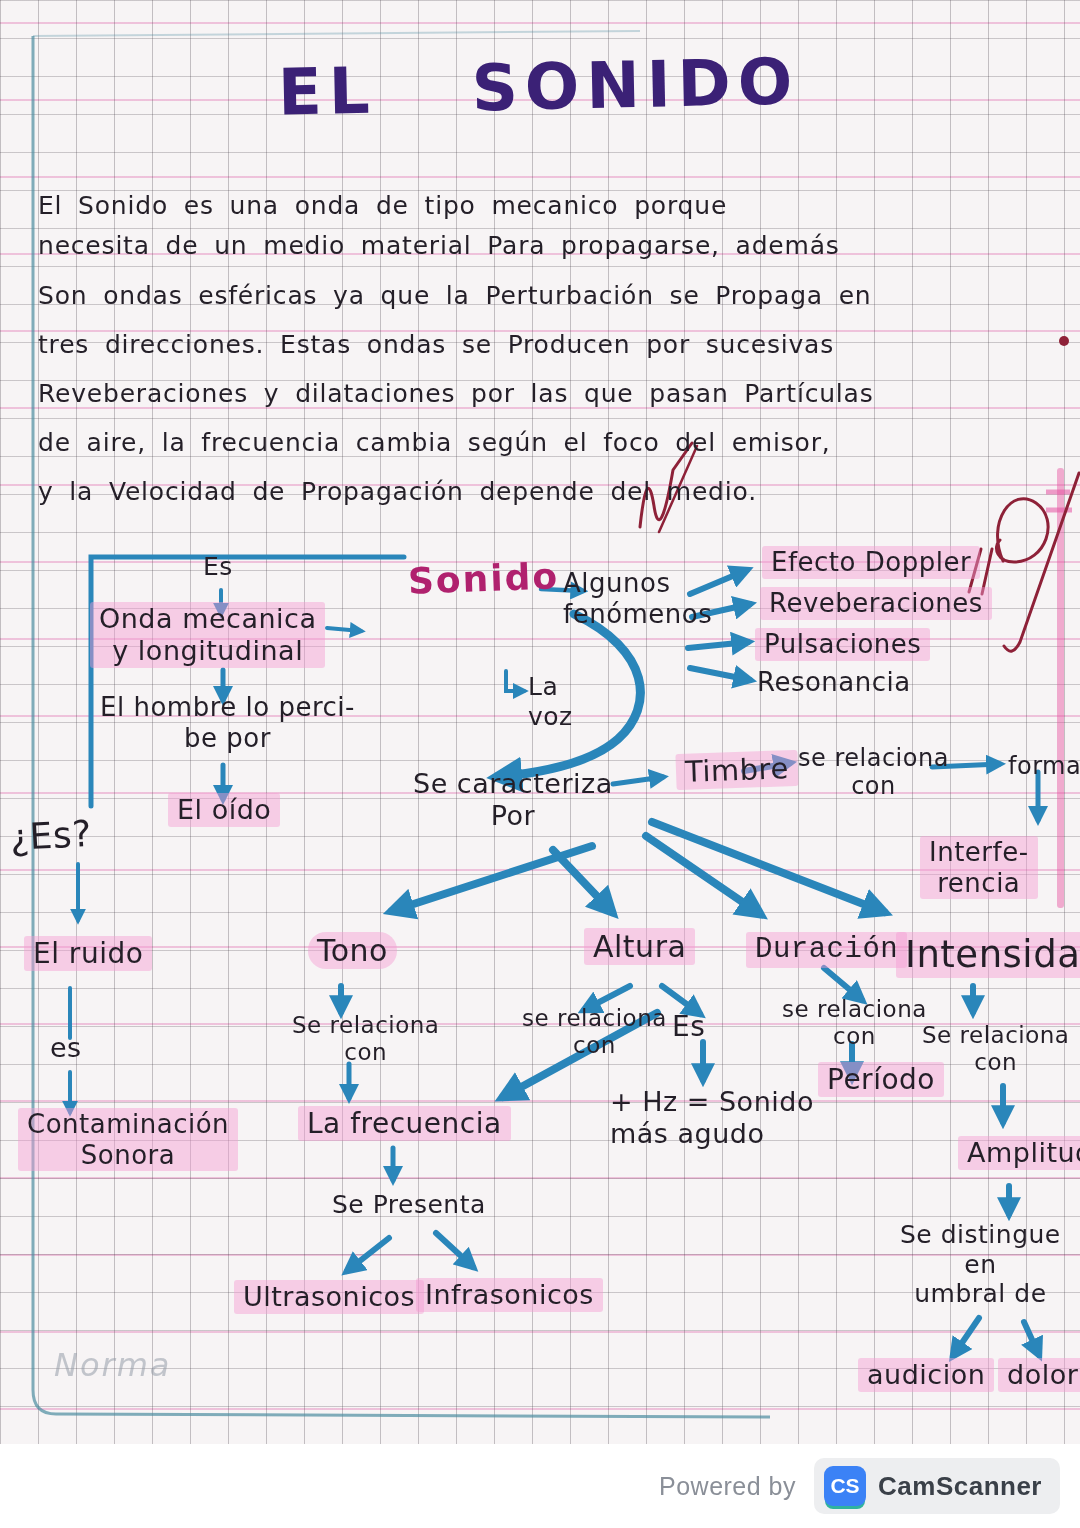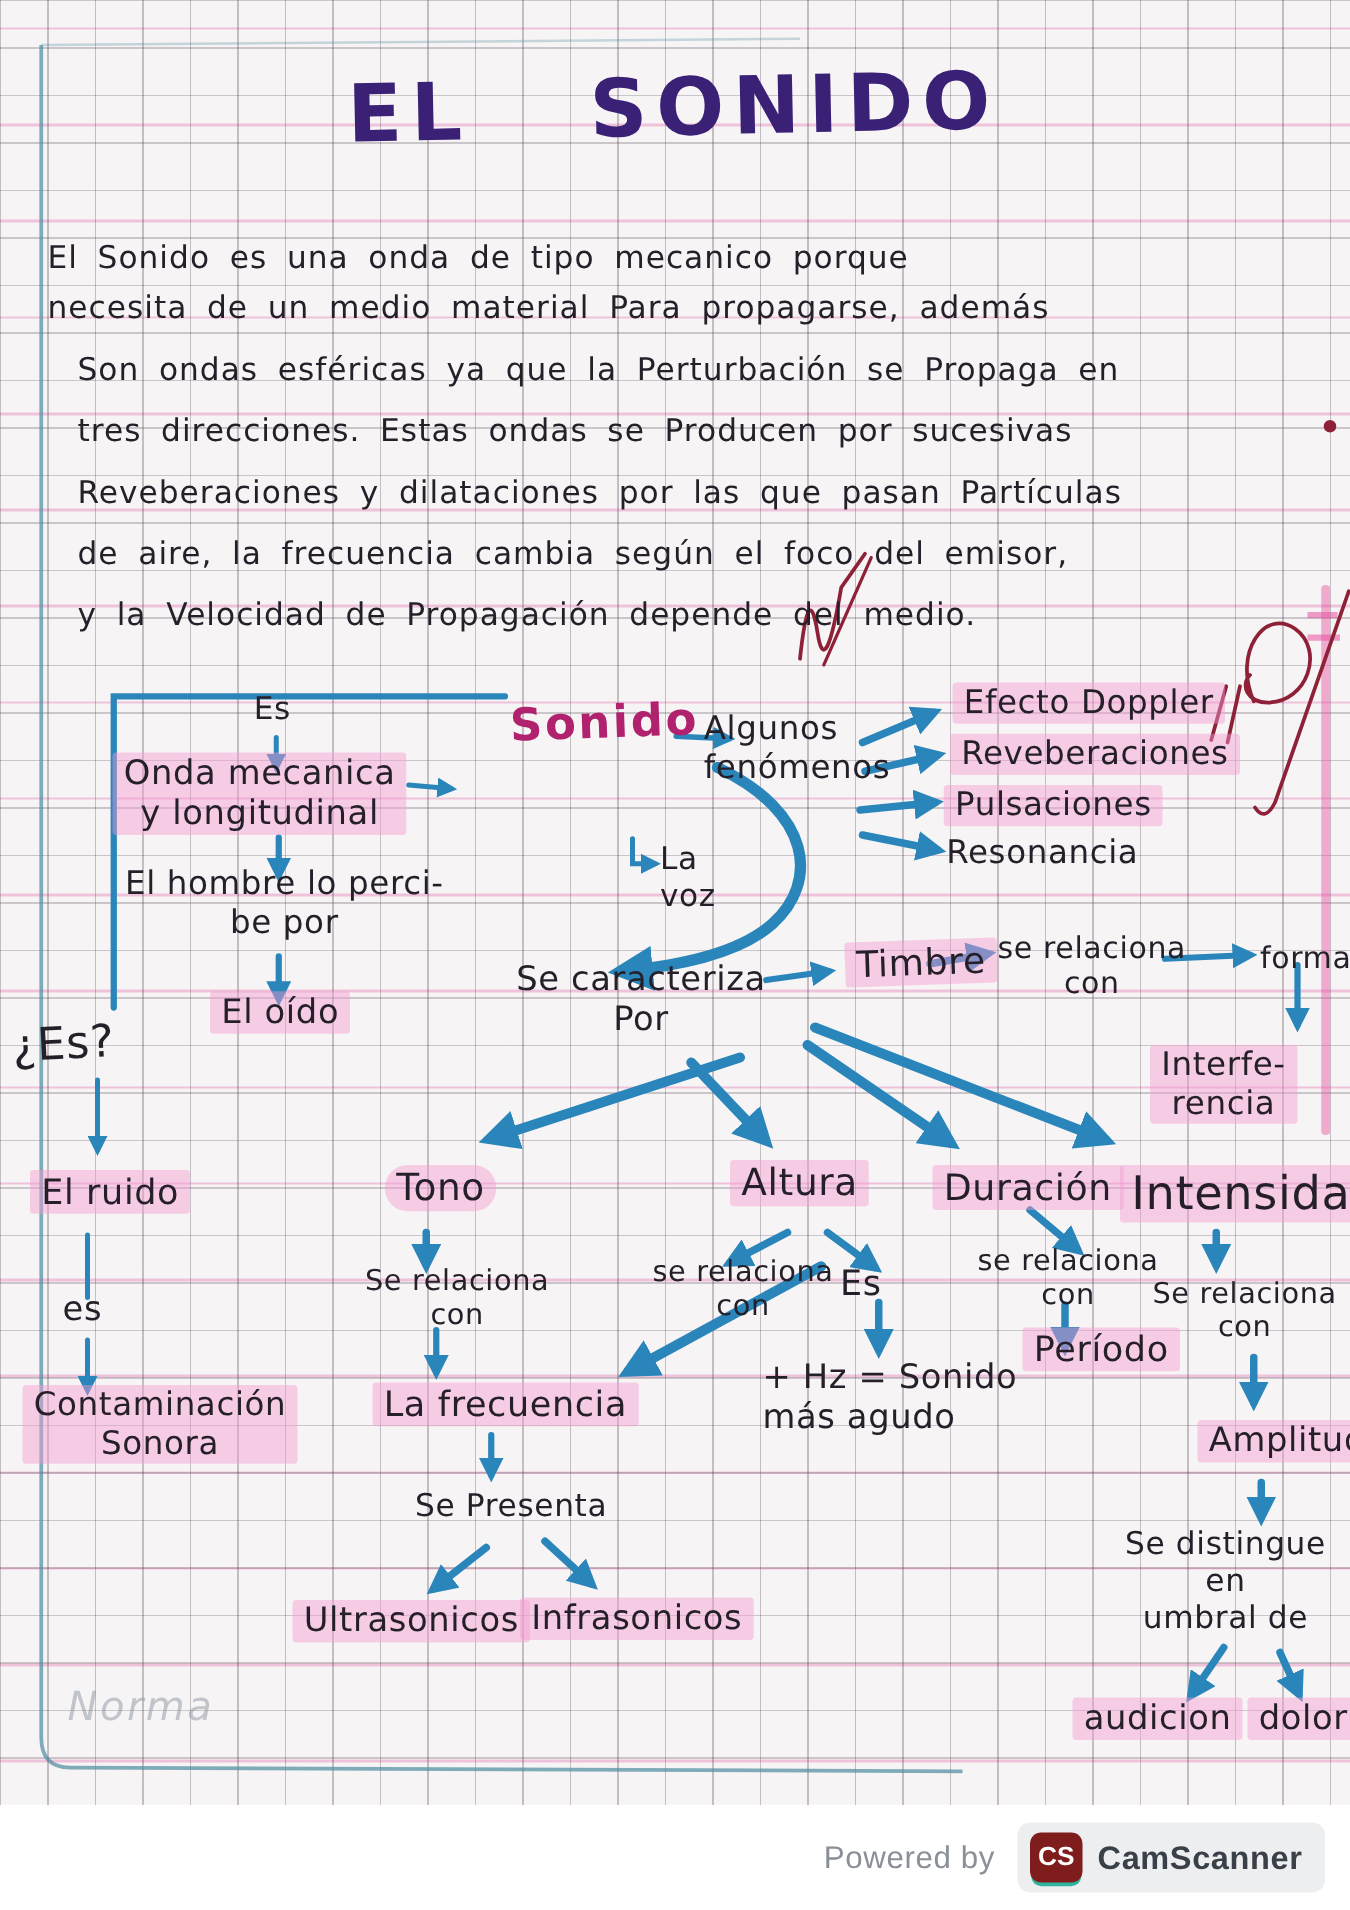--- a/index.html
+++ b/index.html
@@ -17,7 +17,7 @@
     color:#3b2176;transform:rotate(-1.2deg);}
   .para{position:absolute;left:38px;top:186px;width:1010px;z-index:3;}
   .para div{font-size:25px;line-height:40px;letter-spacing:.8px;word-spacing:7px;color:#241f28;}
-  .para div:nth-child(n+3){margin-top:10px;line-height:39px;padding-left:24px;}
+  .para div:nth-child(n+3){margin-top:10px;line-height:39px;}
   .n{position:absolute;white-space:pre-line;color:#241f28;z-index:3;line-height:1.18;letter-spacing:.5px;}
   .hl{background:rgba(244,156,211,.45);border-radius:3px;padding:1px 9px;}
   .ctr{text-align:center;}

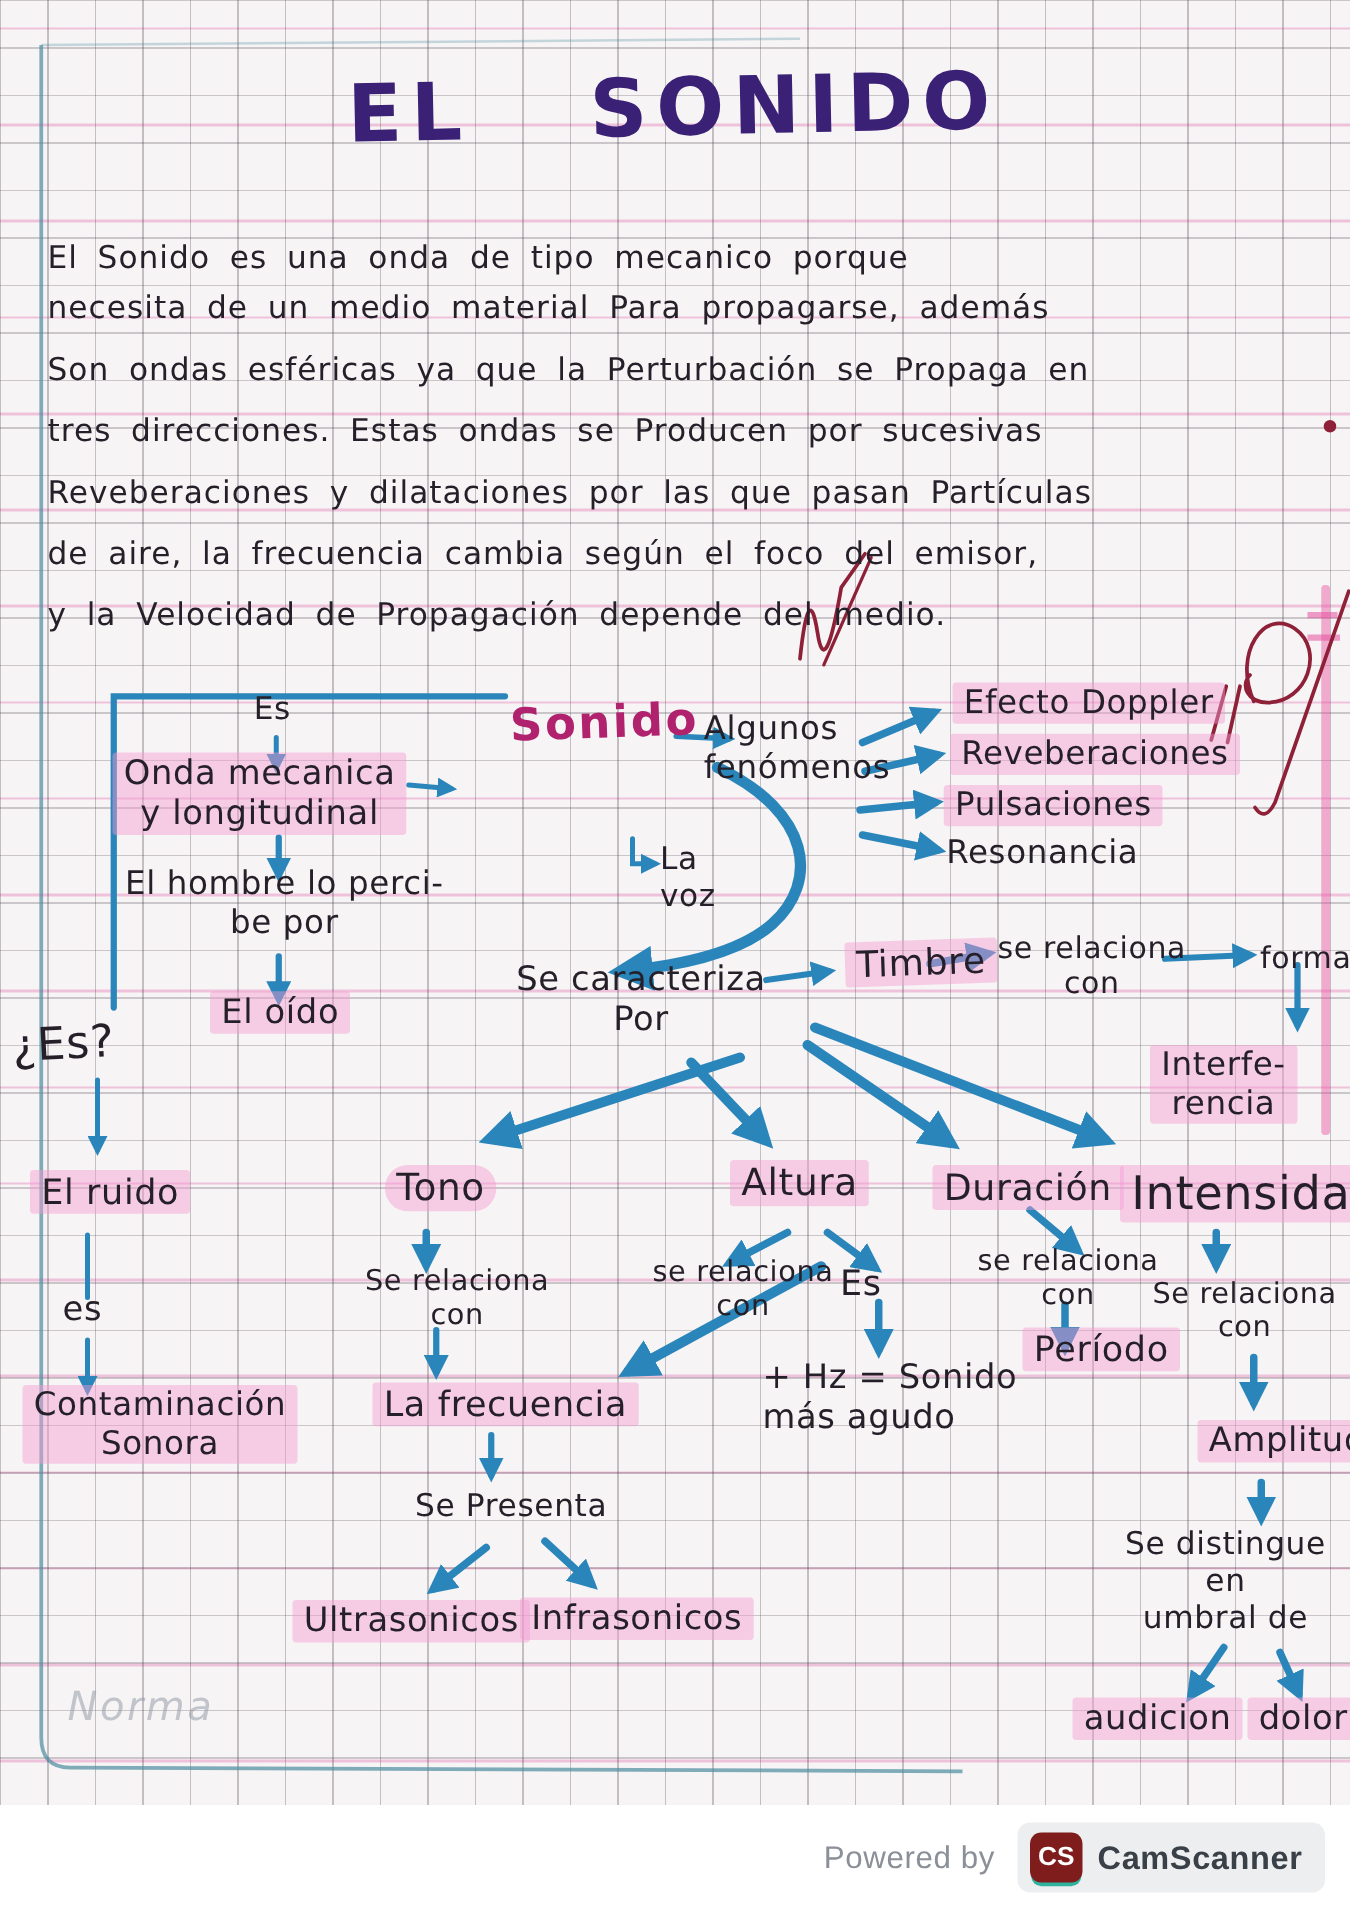--- a/index.html
+++ b/index.html
@@ -164,7 +164,7 @@
   <div class="n" style="left:672px;top:1010px;font-size:28px;">Es</div>
   <div class="n" style="left:610px;top:1086px;font-size:27px;">+ Hz = Sonido
 más agudo</div>
-  <div class="n hl" style="left:746px;top:932px;font-size:29px;">Duración</div>
+  <div class="n hl" style="left:746px;top:932px;font-size:29px;font-family:Liberation Mono, monospace;">Duración</div>
   <div class="n ctr" style="left:782px;top:996px;font-size:23px;">se relaciona
 con</div>
   <div class="n hl" style="left:818px;top:1062px;font-size:28px;">Período</div>

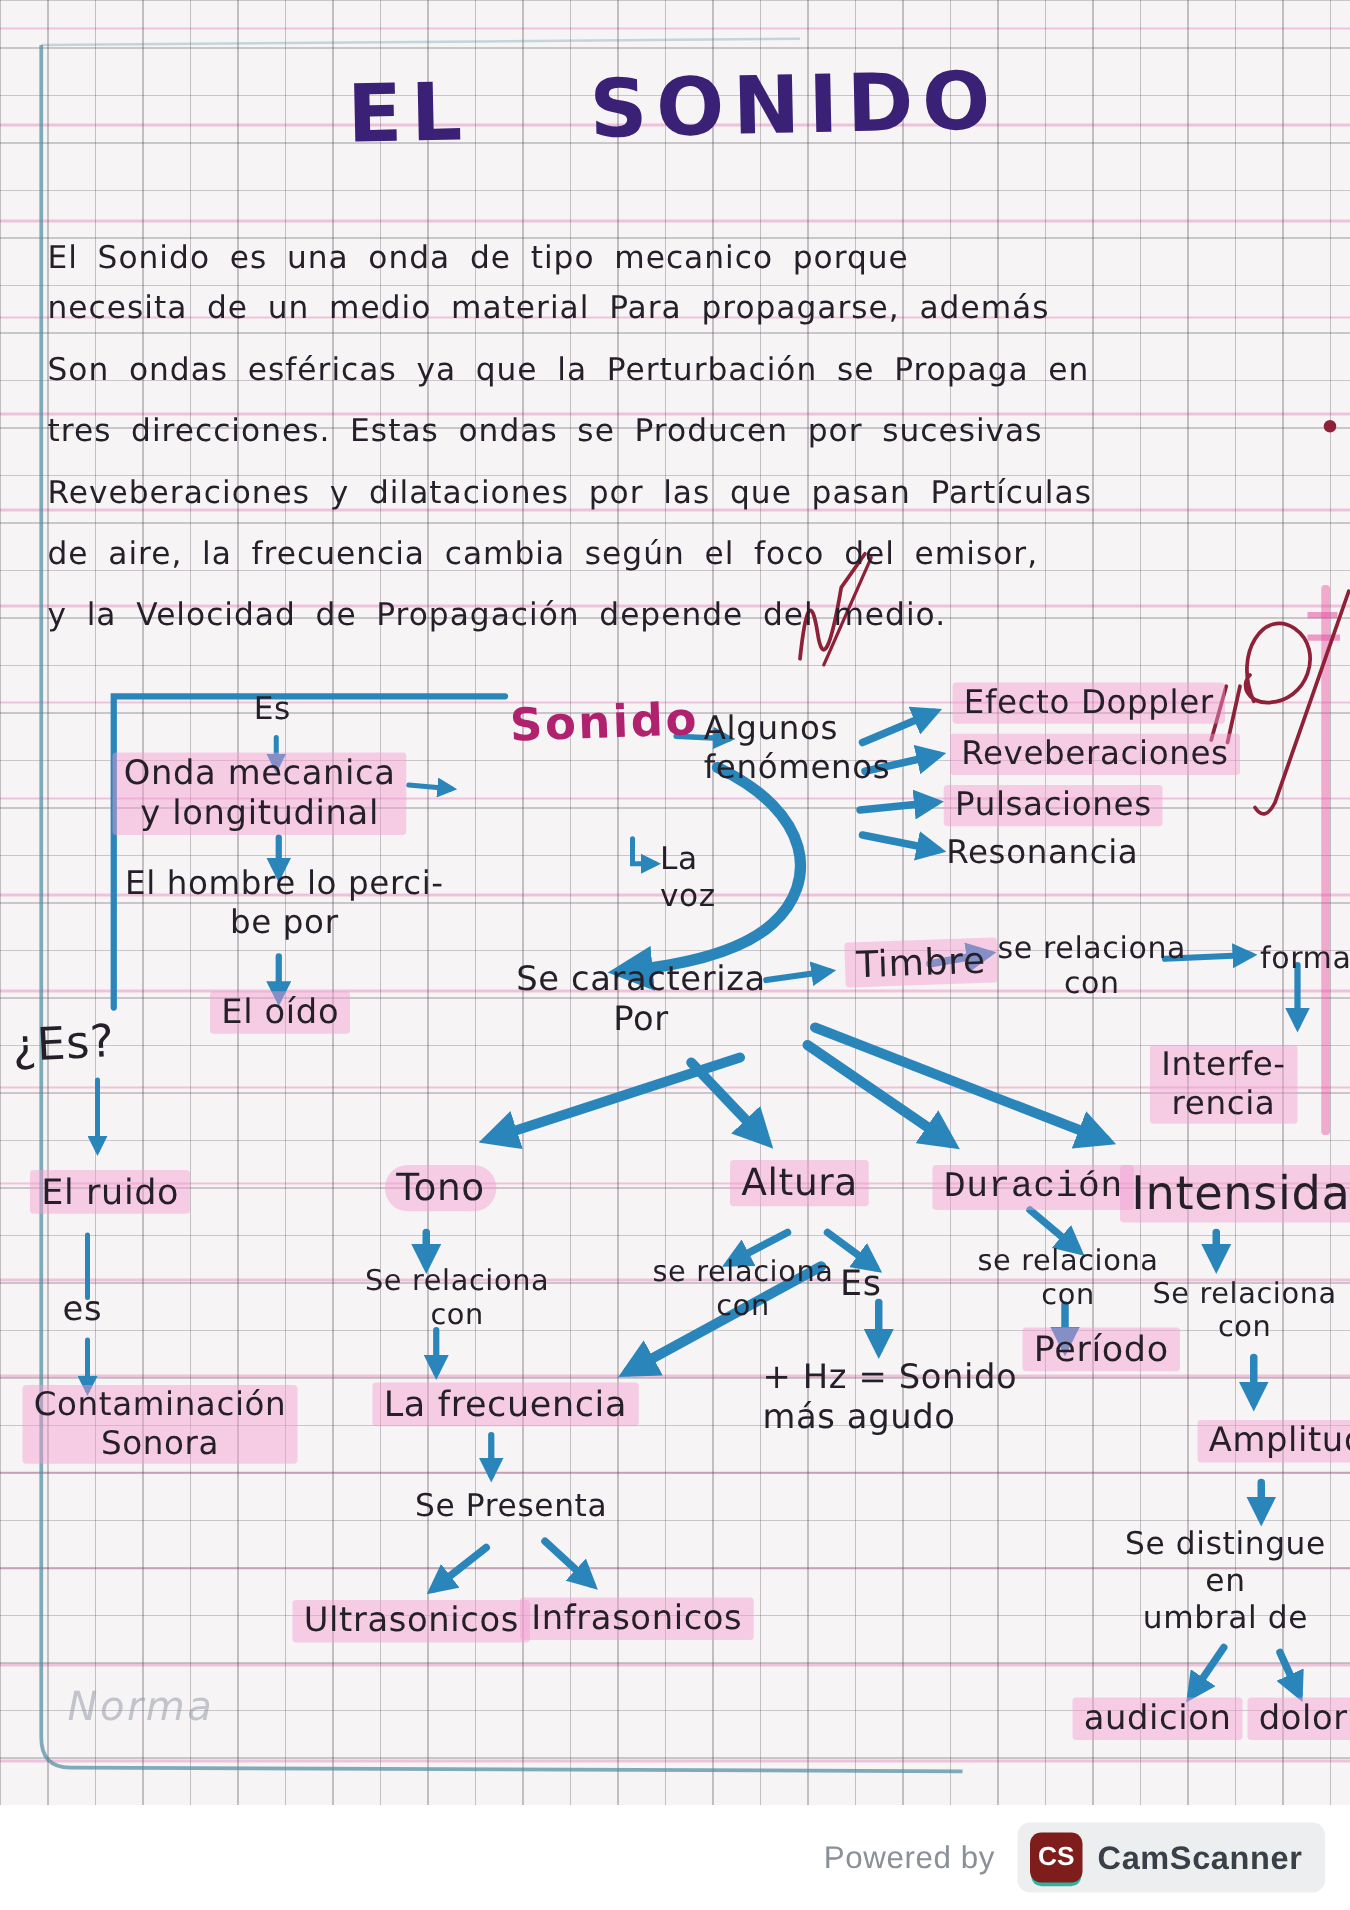--- a/index.html
+++ b/index.html
@@ -31,7 +31,7 @@
   .powered{font-size:25px;color:#8a8f98;letter-spacing:.5px;}
   .cam-pill{display:flex;align-items:center;gap:12px;background:#edeef0;border-radius:10px;
     padding:8px 18px 8px 10px;}
-  .cs-badge{width:42px;height:40px;background:#7f1d1d;border-radius:9px;color:#fff;
+  .cs-badge{width:42px;height:40px;background:#3b82f6;border-radius:9px;color:#fff;
     font-weight:bold;font-size:21px;display:flex;align-items:center;justify-content:center;
     box-shadow:0 4px 0 -1px #2fb39e;}
   .cam-name{font-size:26px;font-weight:bold;color:#3a4048;letter-spacing:.5px;}

